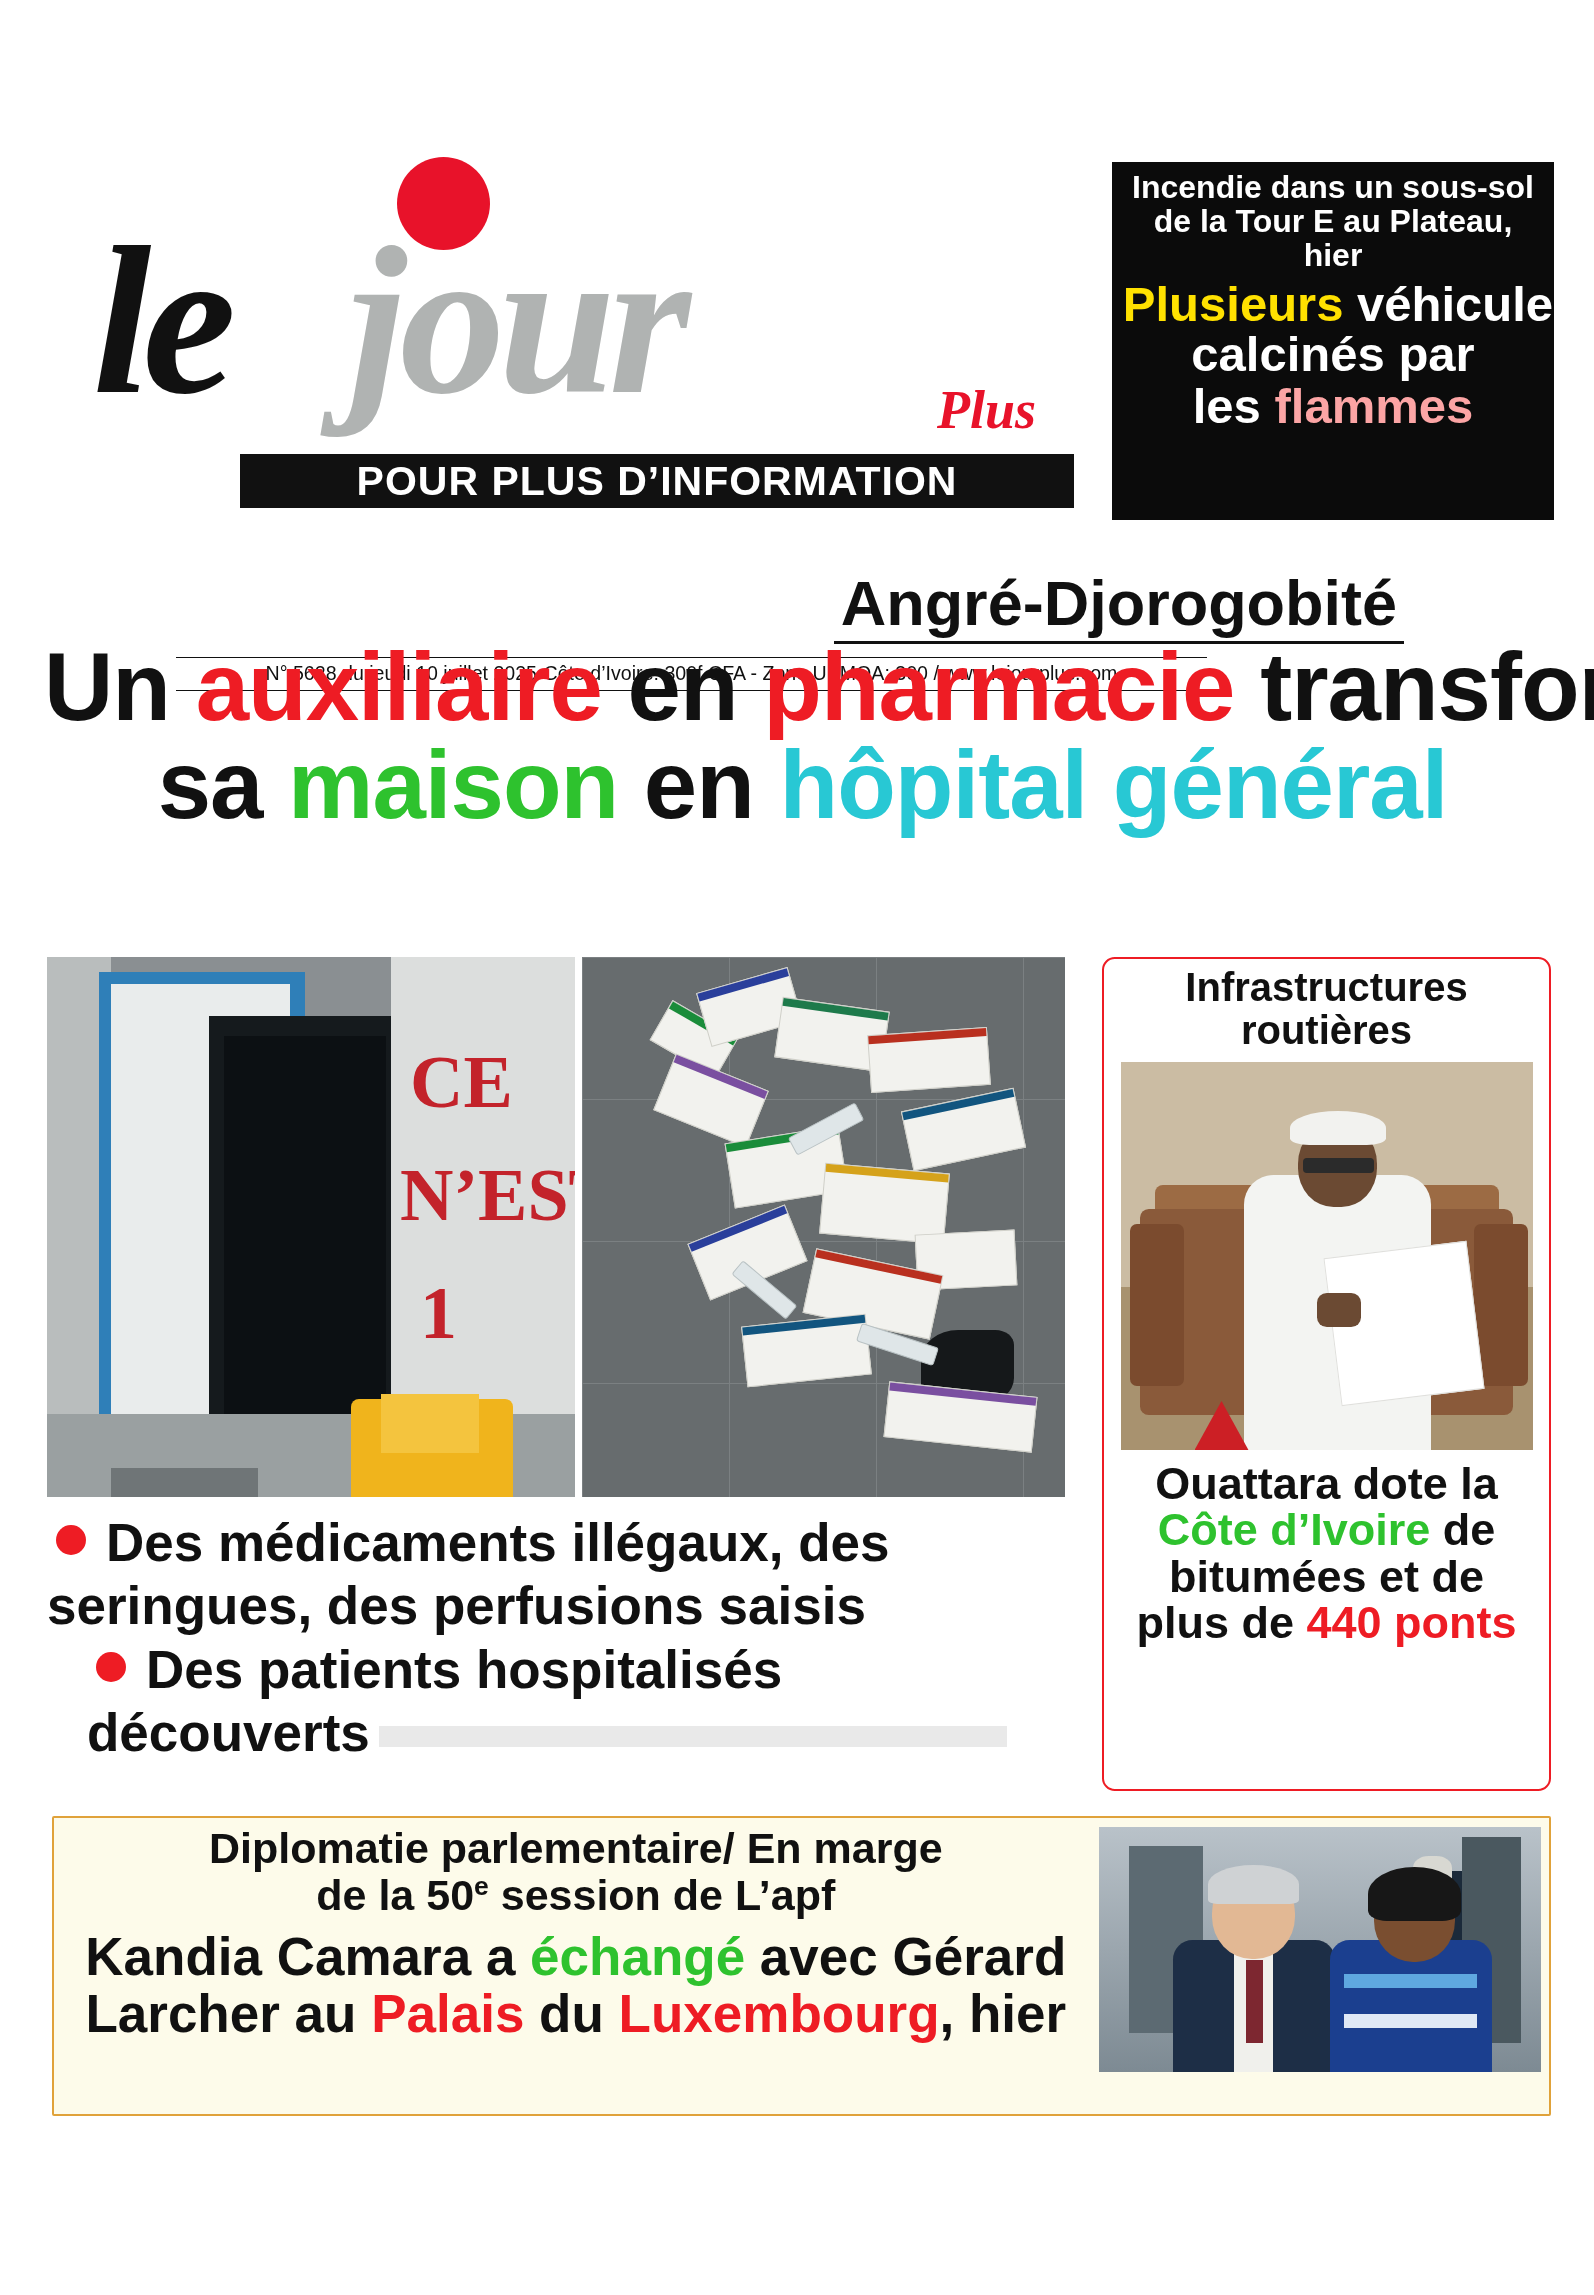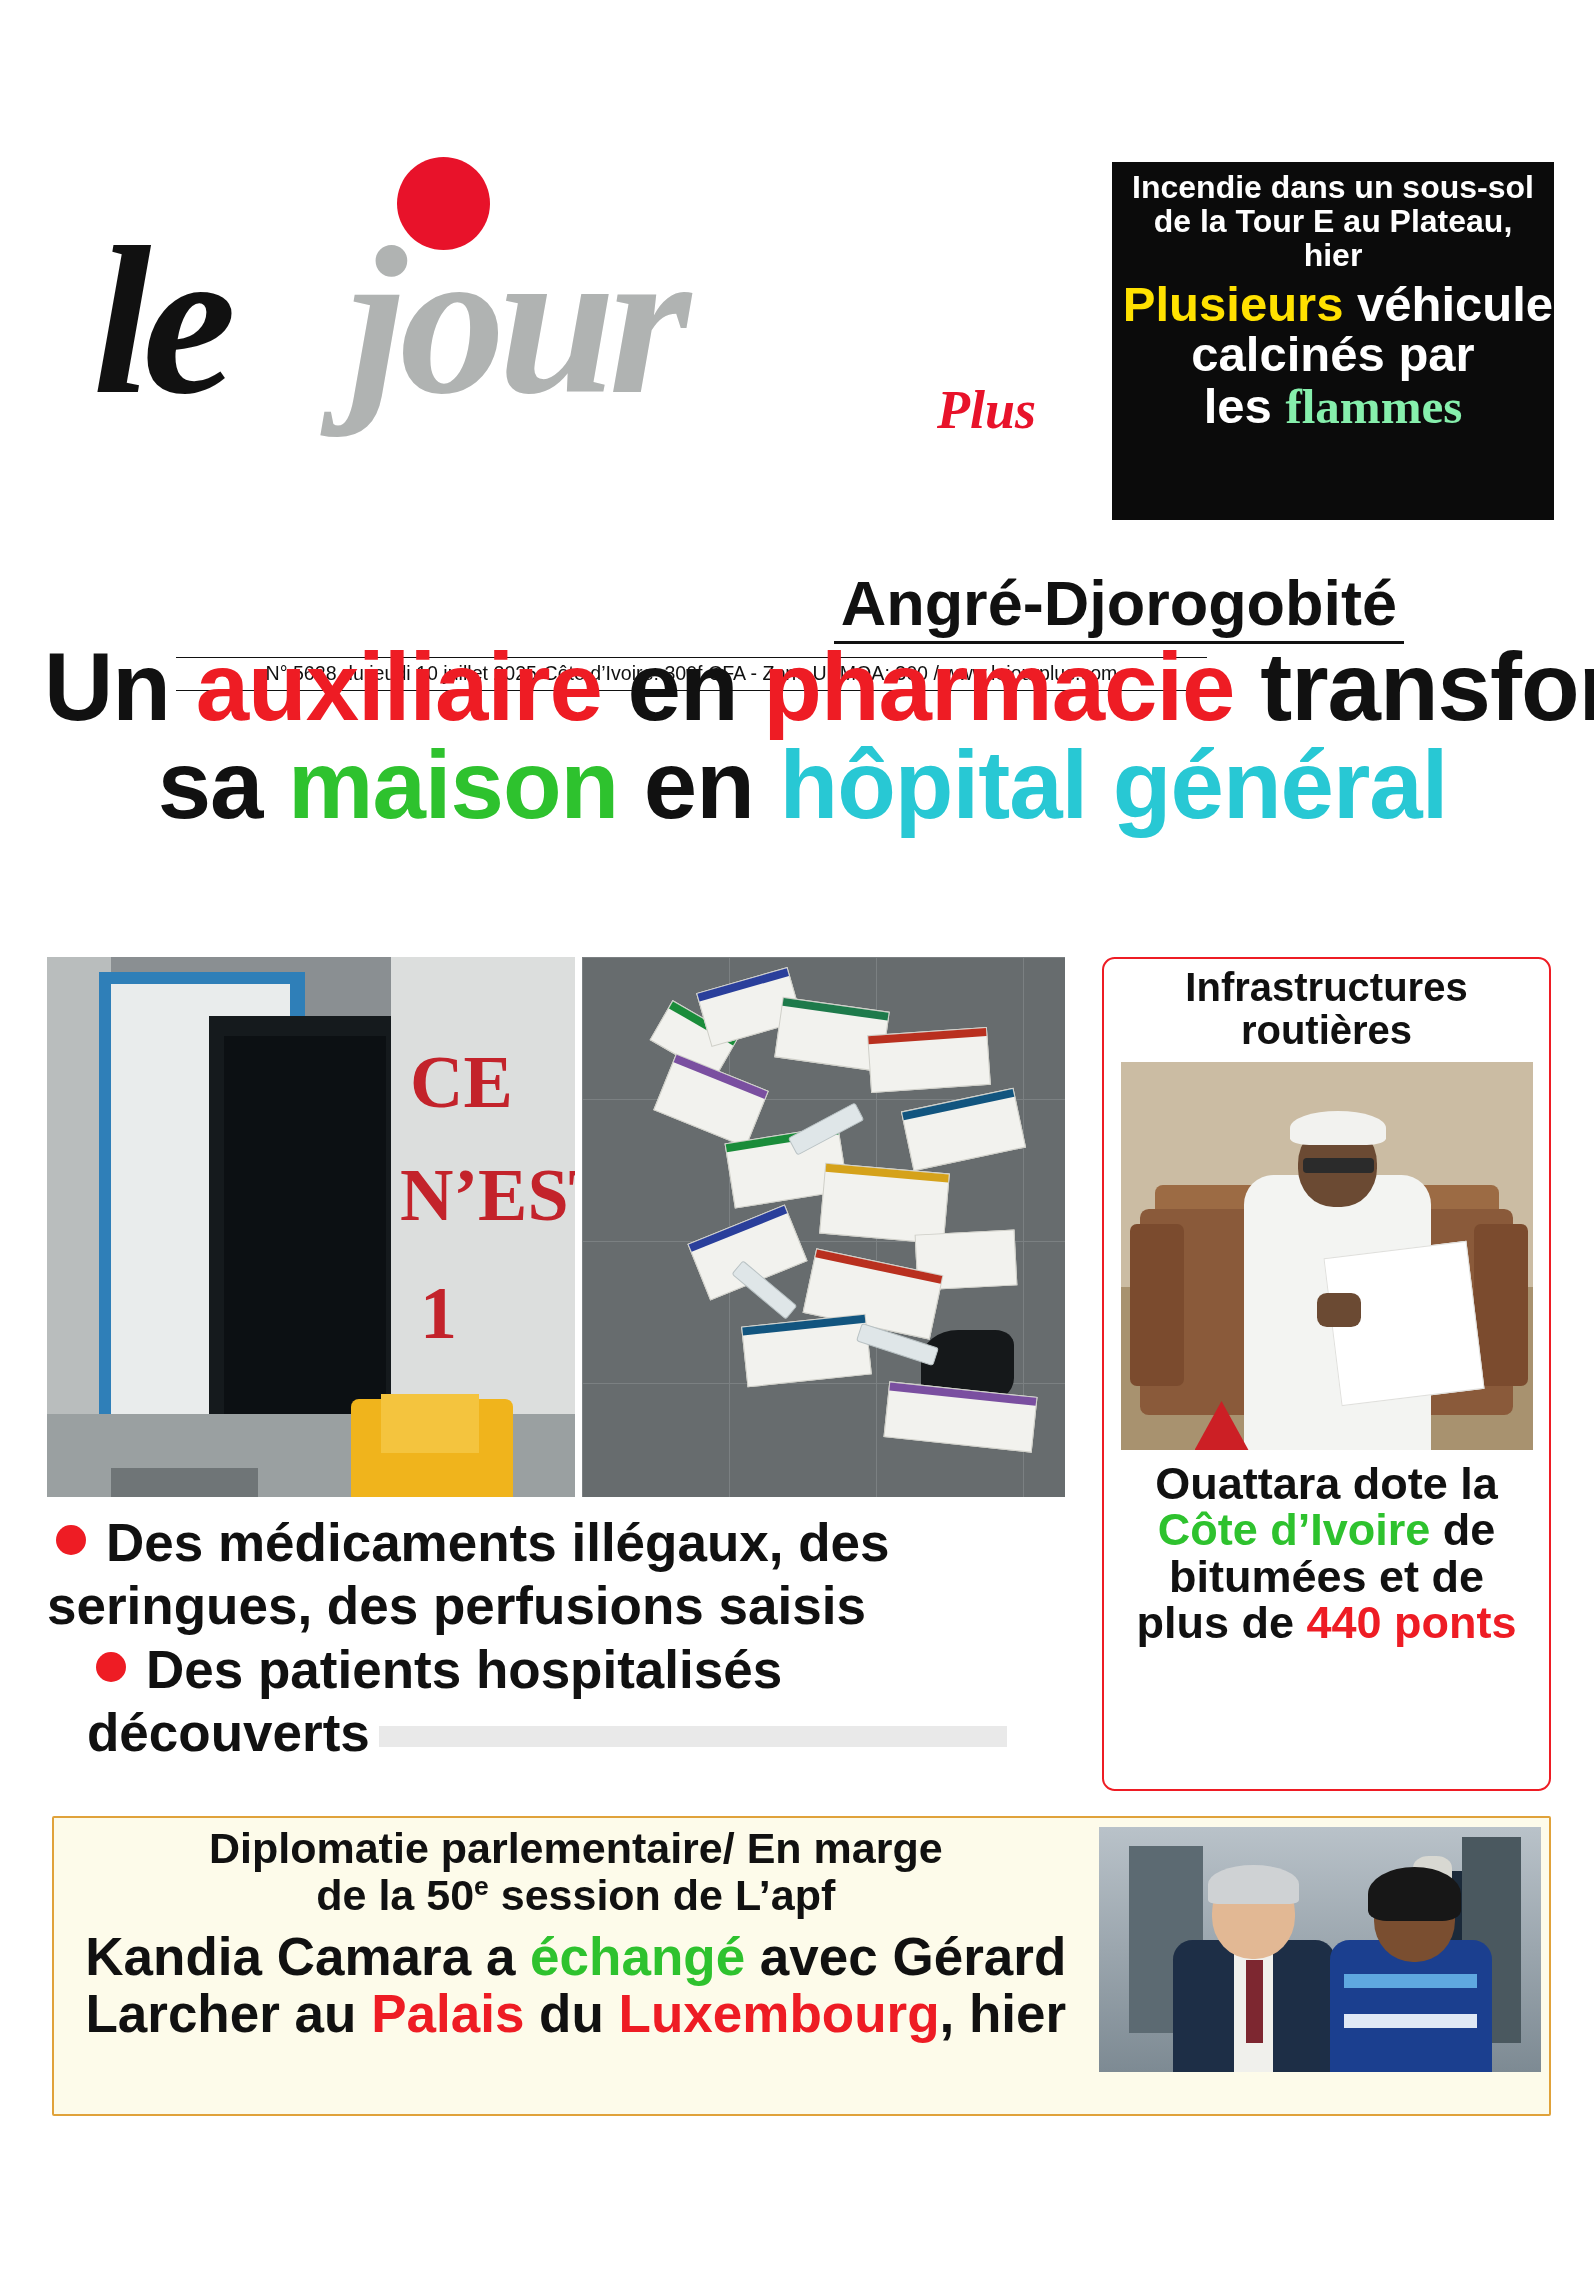--- a/index.html
+++ b/index.html
@@ -159,7 +159,7 @@
     white-space: nowrap;
   }
   .fire-l3 .wh { color: #ffffff; }
-  .fire-l3 .rd { color: #86efac; font-family: Liberation Serif, serif; }
+  .fire-l3 .rd { color: #fca5a5; }
 
   
   .main-kicker {

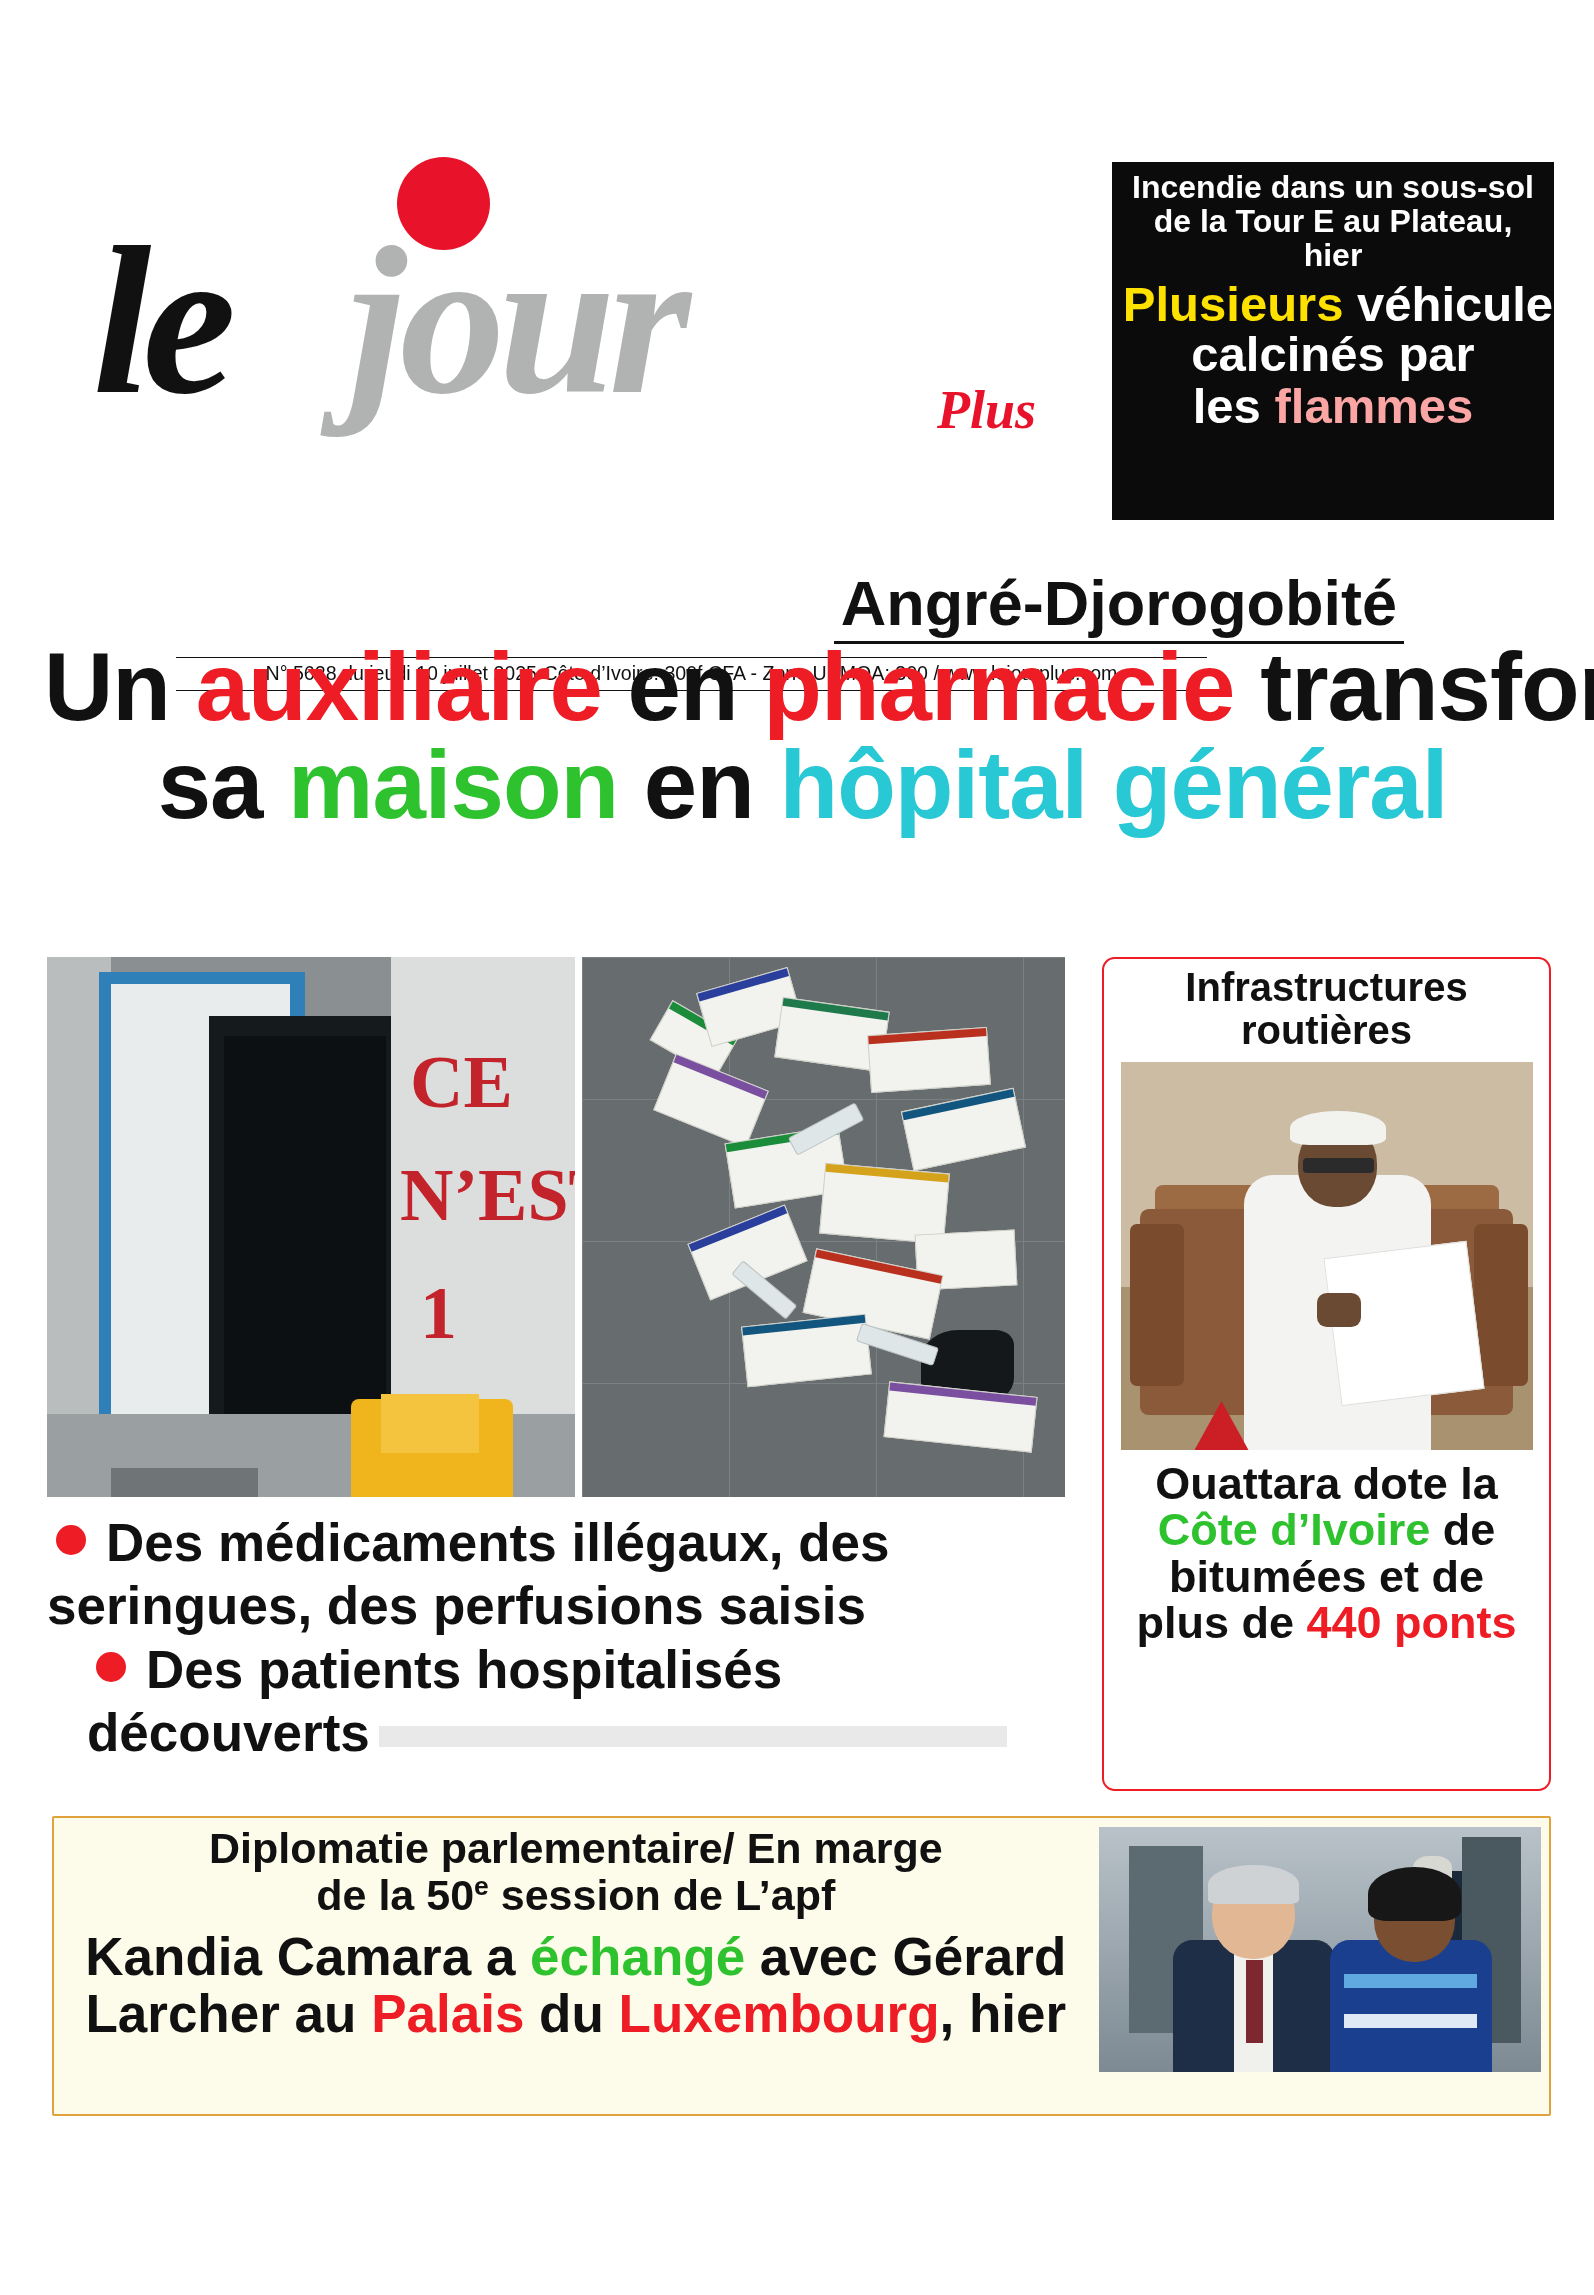--- a/index.html
+++ b/index.html
@@ -432,6 +432,9 @@
       <div class="logo-le">le</div>
       <div class="logo-jour">jour</div>
       <div class="logo-plus">Plus</div>
+      <div class="tagline-bar">
+        <span>POUR PLUS D’INFORMATION</span>
+      </div>
     </div>
     <div class="issue-line">
       <span>N° 5628 du jeudi 10 juillet 2025-Côte d’Ivoire: 300f CFA - Zone UEMOA: 300 / www.lejourplus.com</span>

